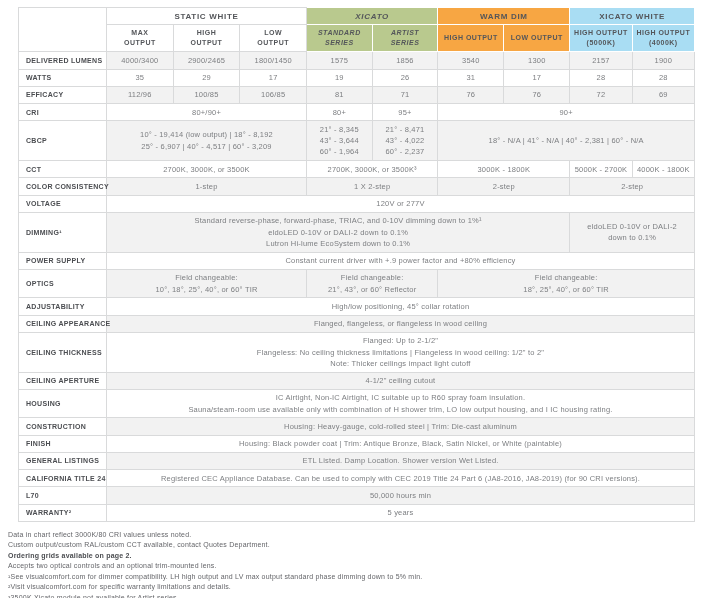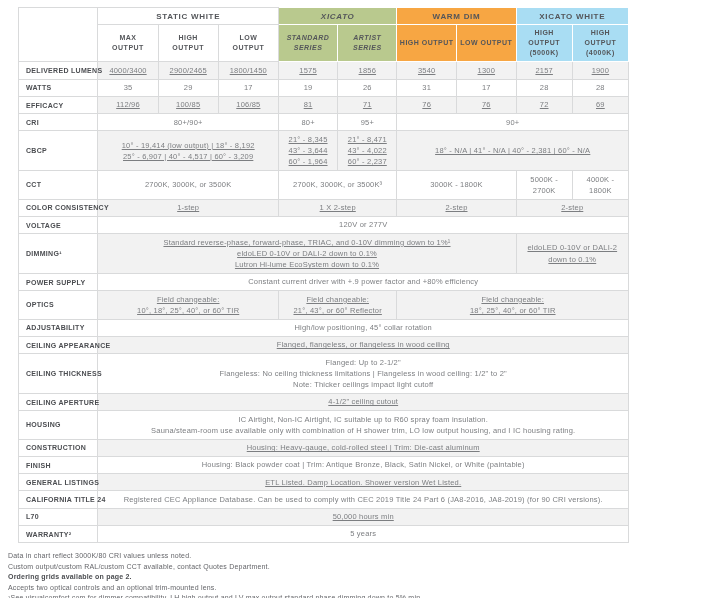--- a/index.html
+++ b/index.html
@@ -20,7 +20,7 @@
   }
   .page{padding:7px 12px 0 18px;}
   table.spec{
-    border-collapse:collapse;table-layout:fixed;width:611px;
+    border-collapse:collapse;table-layout:fixed;width:677px;
   }
   col.c-label{width:13%;}
   col.c-static{width:9.85%;}

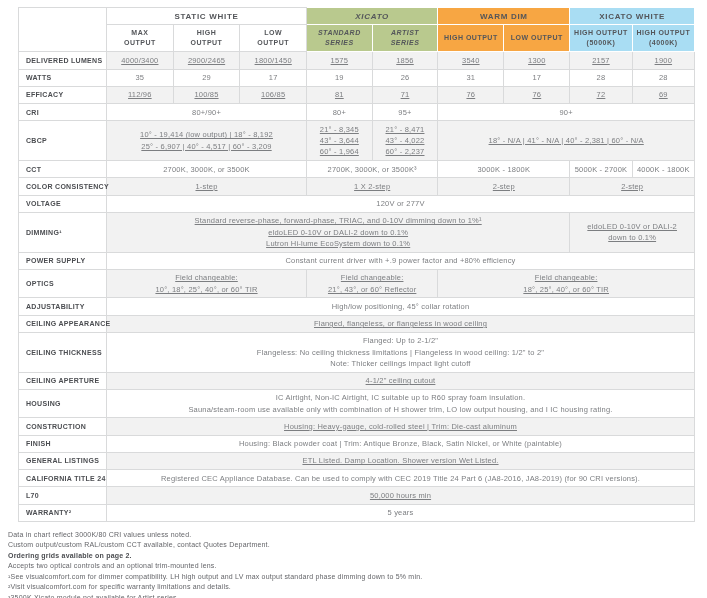--- a/index.html
+++ b/index.html
@@ -48,7 +48,7 @@
     font-size:7.5px;color:var(--value-text);text-align:center;
     padding:2.5px 3px;line-height:1.5;letter-spacing:.2px;
   }
-  tr.shaded td{background:var(--row-shade);text-decoration:underline;}
+  tr.shaded td{background:var(--row-shade);}
   .footnotes{margin:8px 0 0 -10px;}
   .fn{font-size:7px;color:var(--footnote-text);line-height:1.5;letter-spacing:.2px;}
   .fn.bold{font-weight:bold;color:var(--label-text);}

